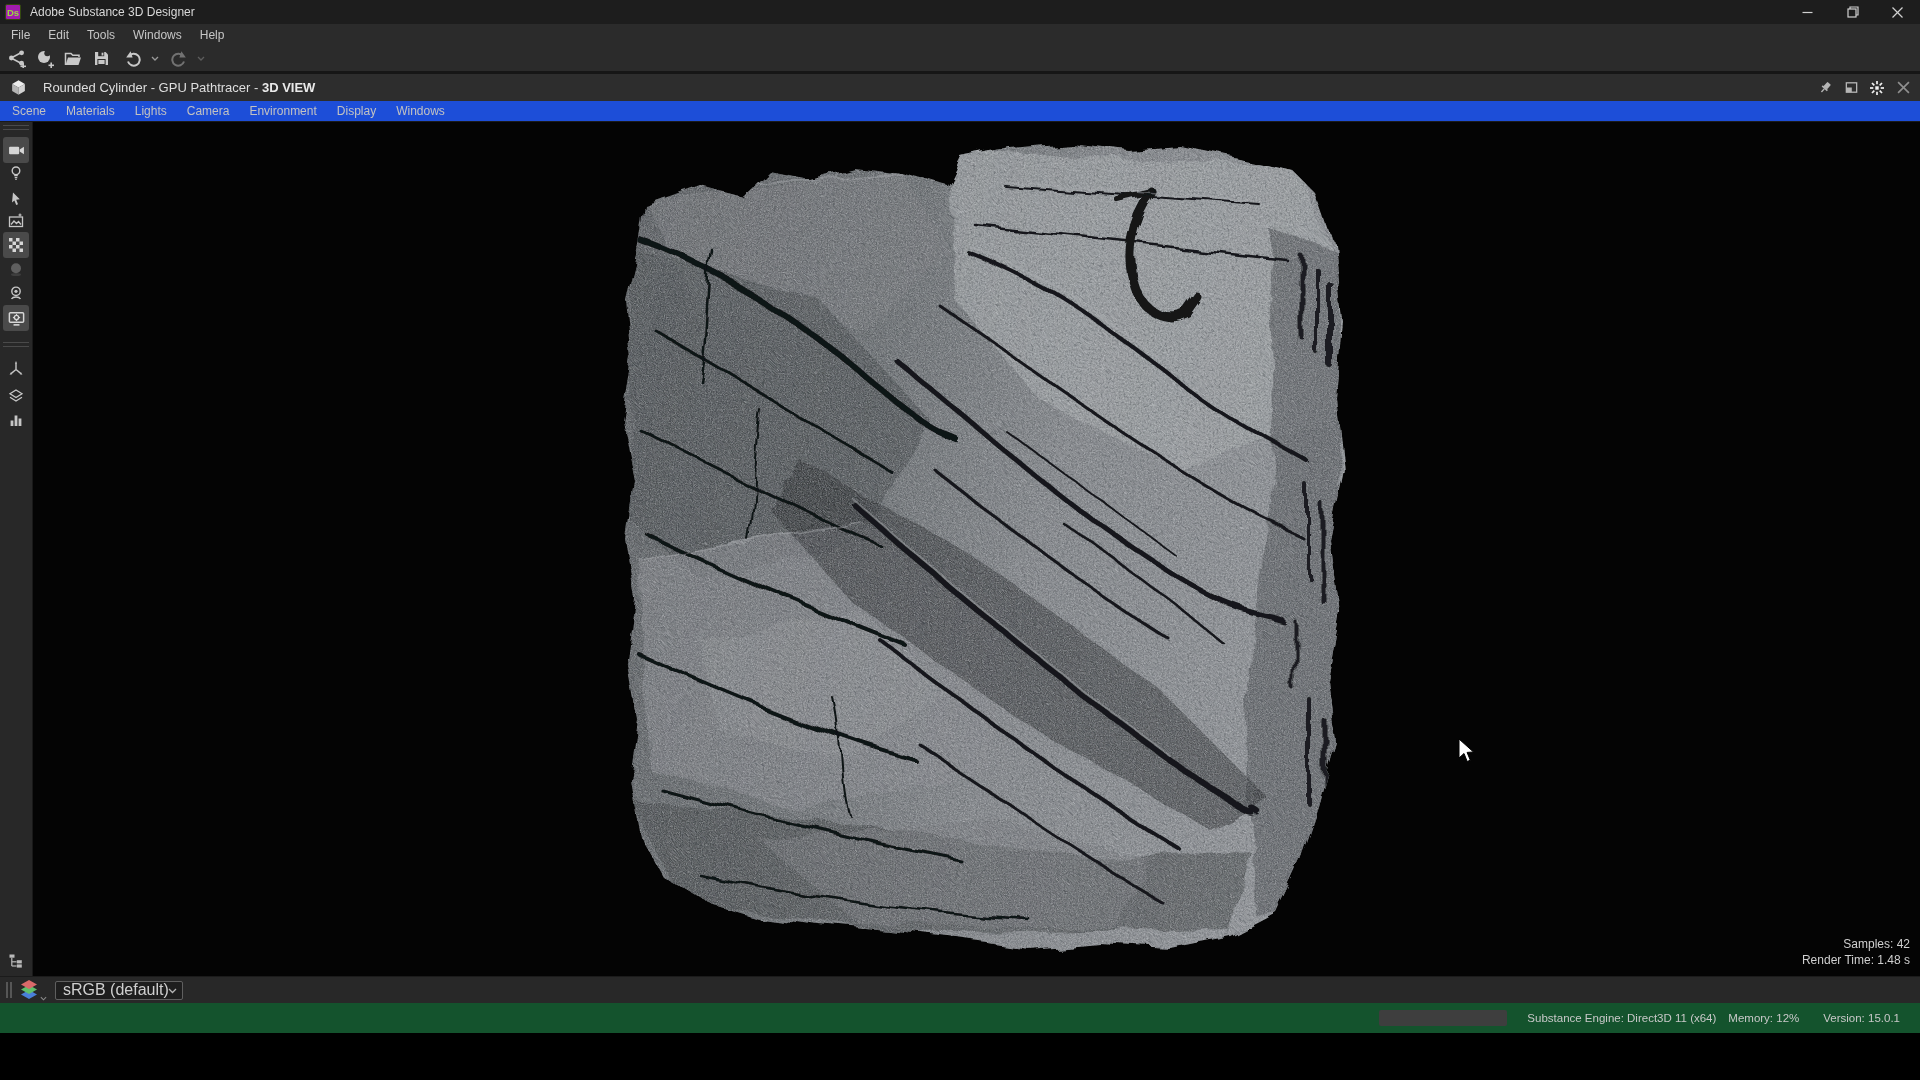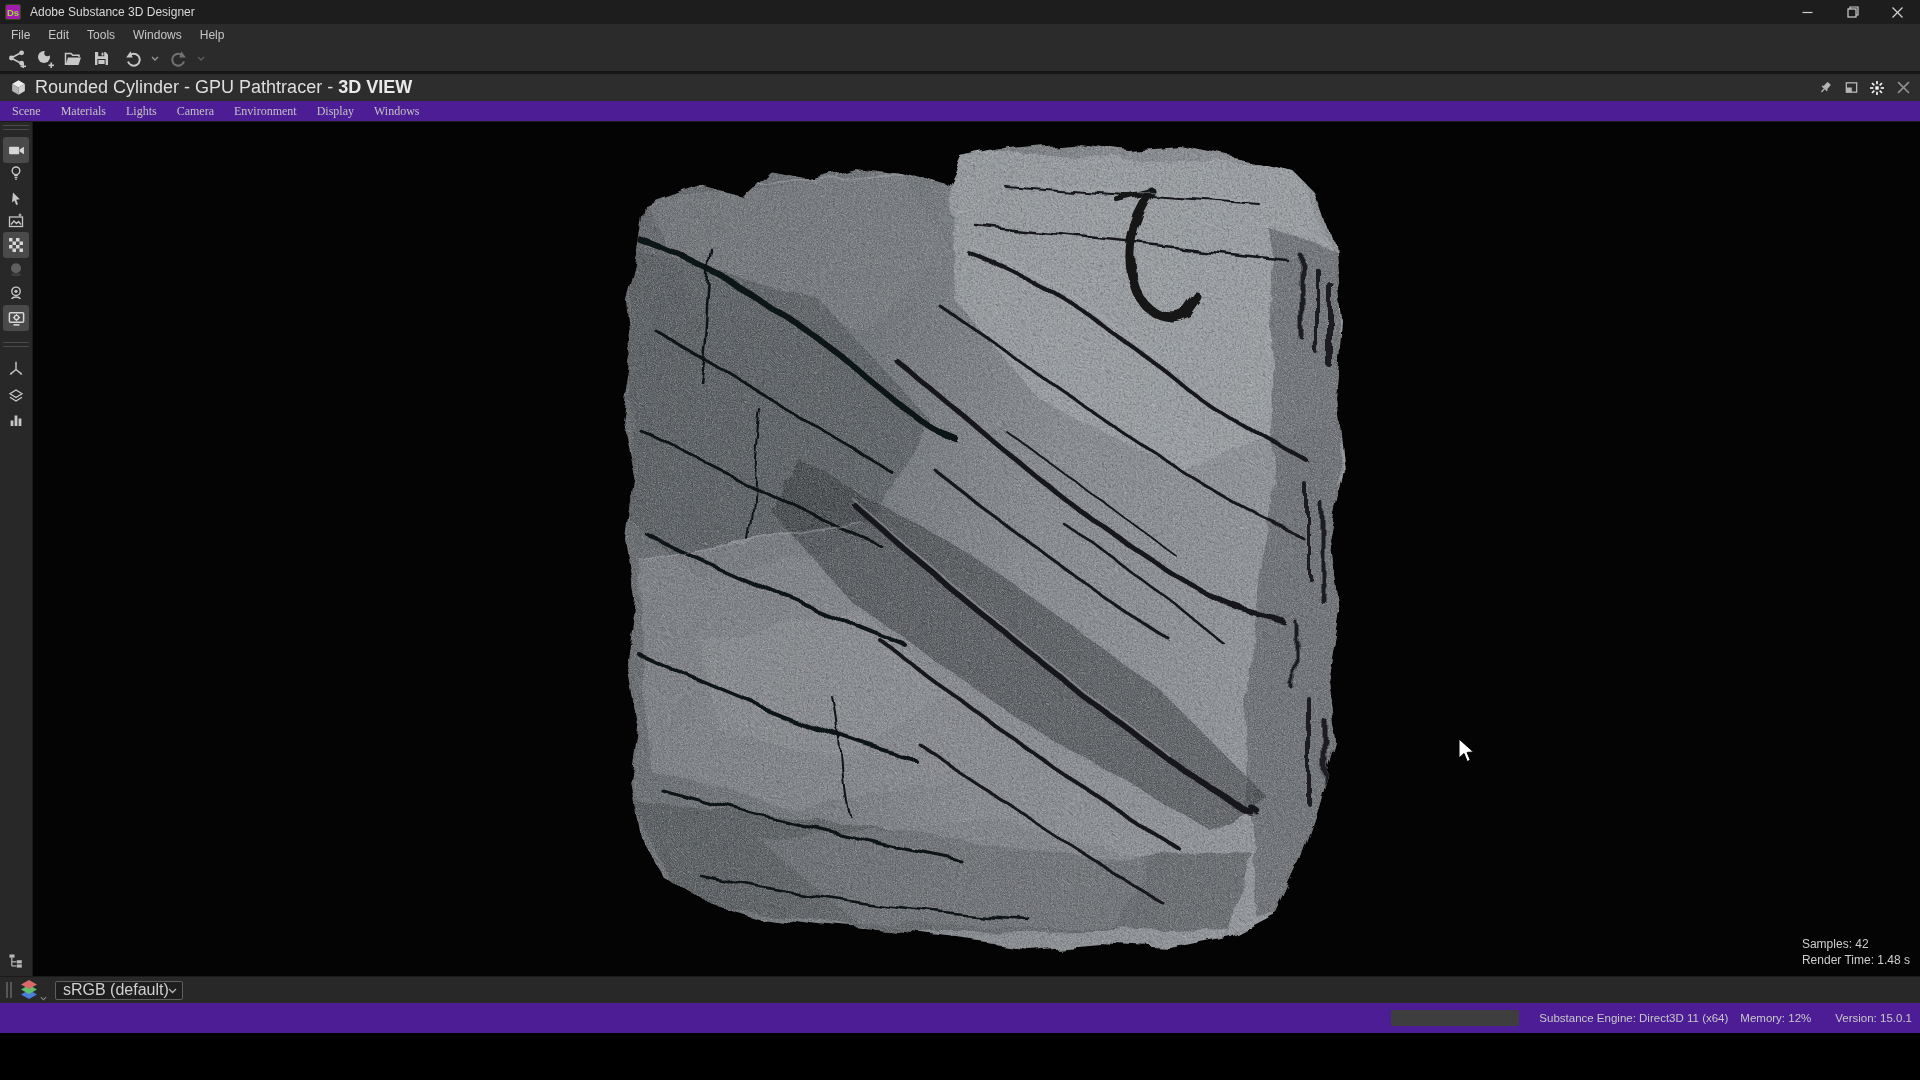--- a/index.html
+++ b/index.html
@@ -33,7 +33,7 @@
 
   
   .panelheader { left:0; top:74px; width:1920px; height:27px; background:#2d2d2d; display:flex; align-items:center; }
-  .ph-title { margin-left:8px; color:#dedede; font-size:18px; }
+  .ph-title { margin-left:16px; color:#dedede; font-size:13px; }
   .ph-title b { font-weight:bold; color:#e9e9e9; }
   .ph-actions { position:absolute; right:4px; top:0; height:27px; display:flex; align-items:center; }
   .ph-btn { width:26px; height:24px; display:flex; align-items:center; justify-content:center; }

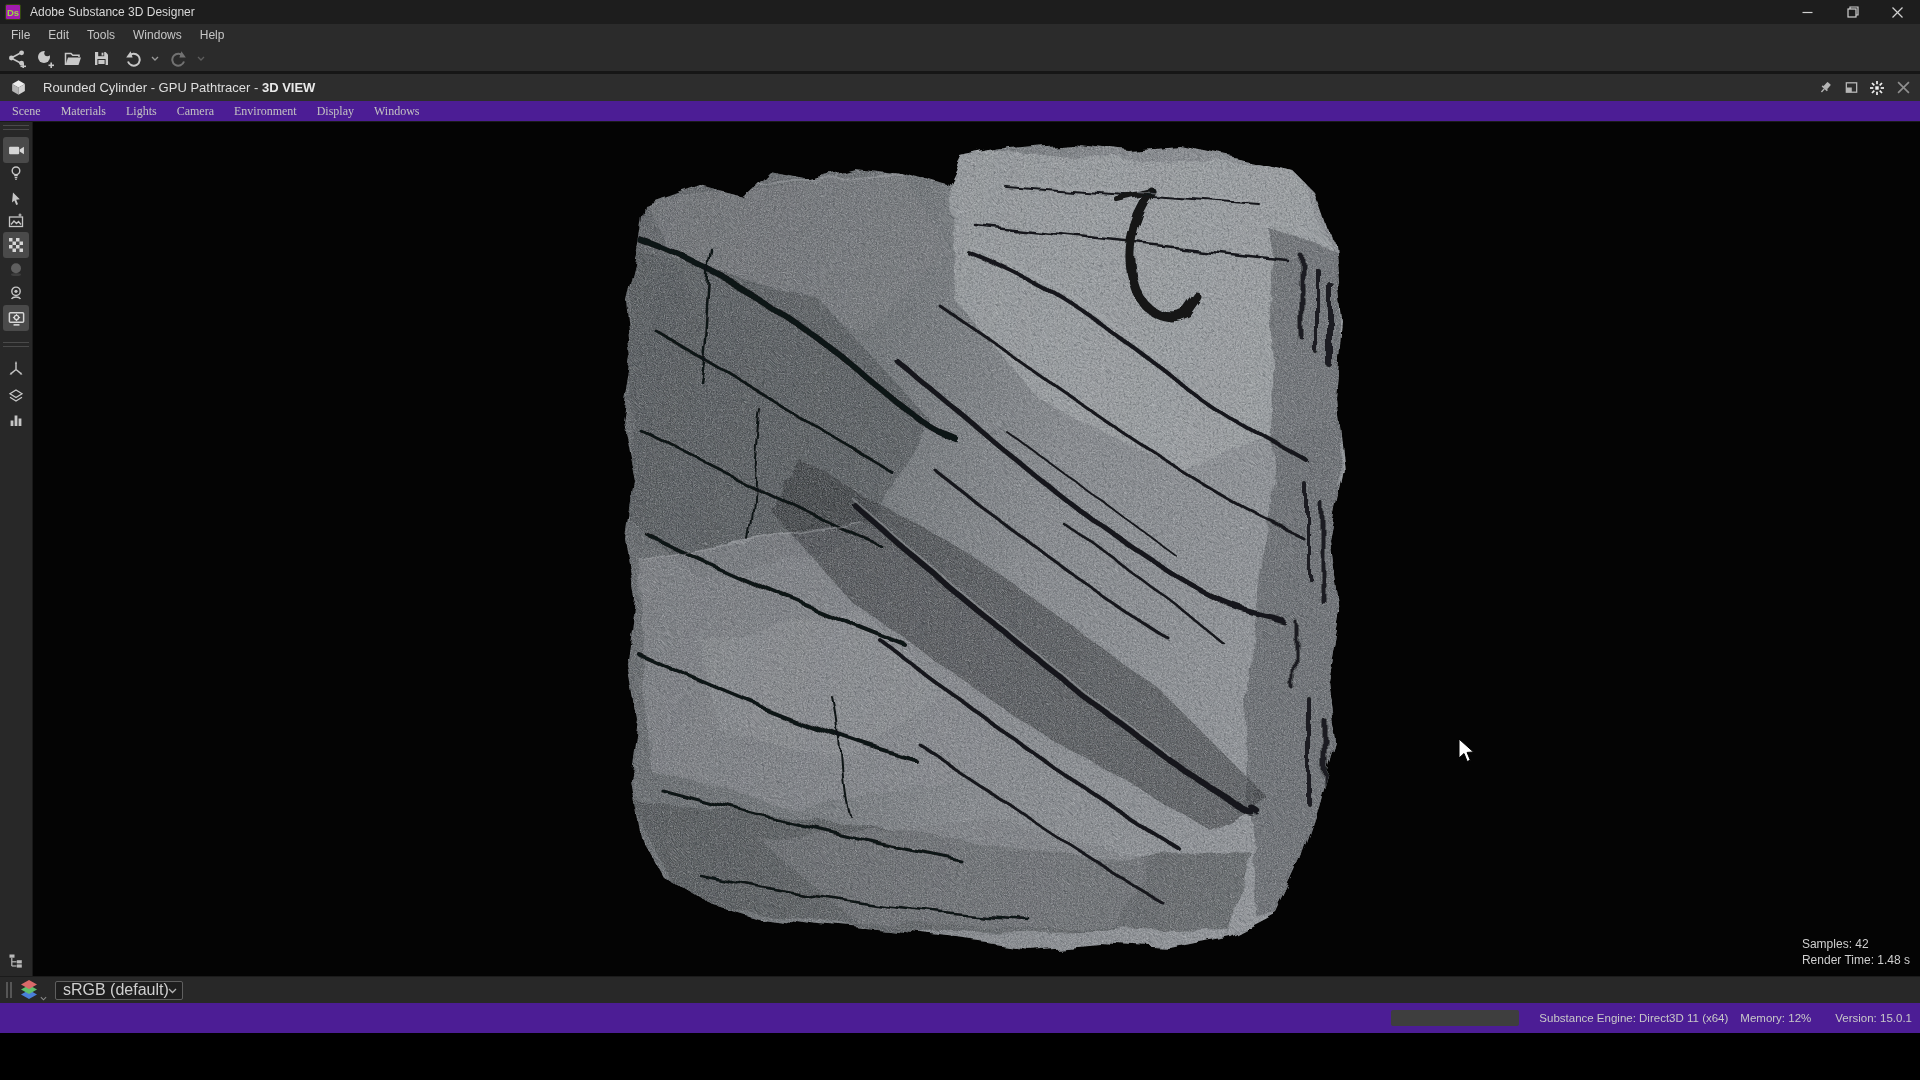--- a/index.html
+++ b/index.html
@@ -39,7 +39,7 @@
   .ph-btn { width:26px; height:24px; display:flex; align-items:center; justify-content:center; }
 
   
-  .viewmenu { left:0; top:101px; width:1920px; height:21px; background:#4c1d95; display:flex; align-items:center; padding-left:2px; border-bottom:1px solid #1a1a1a;font-family:Liberation Serif, serif; }
+  .viewmenu { left:0; top:101px; width:1920px; height:21px; background:#1d4ed8; display:flex; align-items:center; padding-left:2px; border-bottom:1px solid #1a1a1a; }
   .vm-item { padding:2px 10px; color:#c2c2c2; font-size:12px; }
 
   

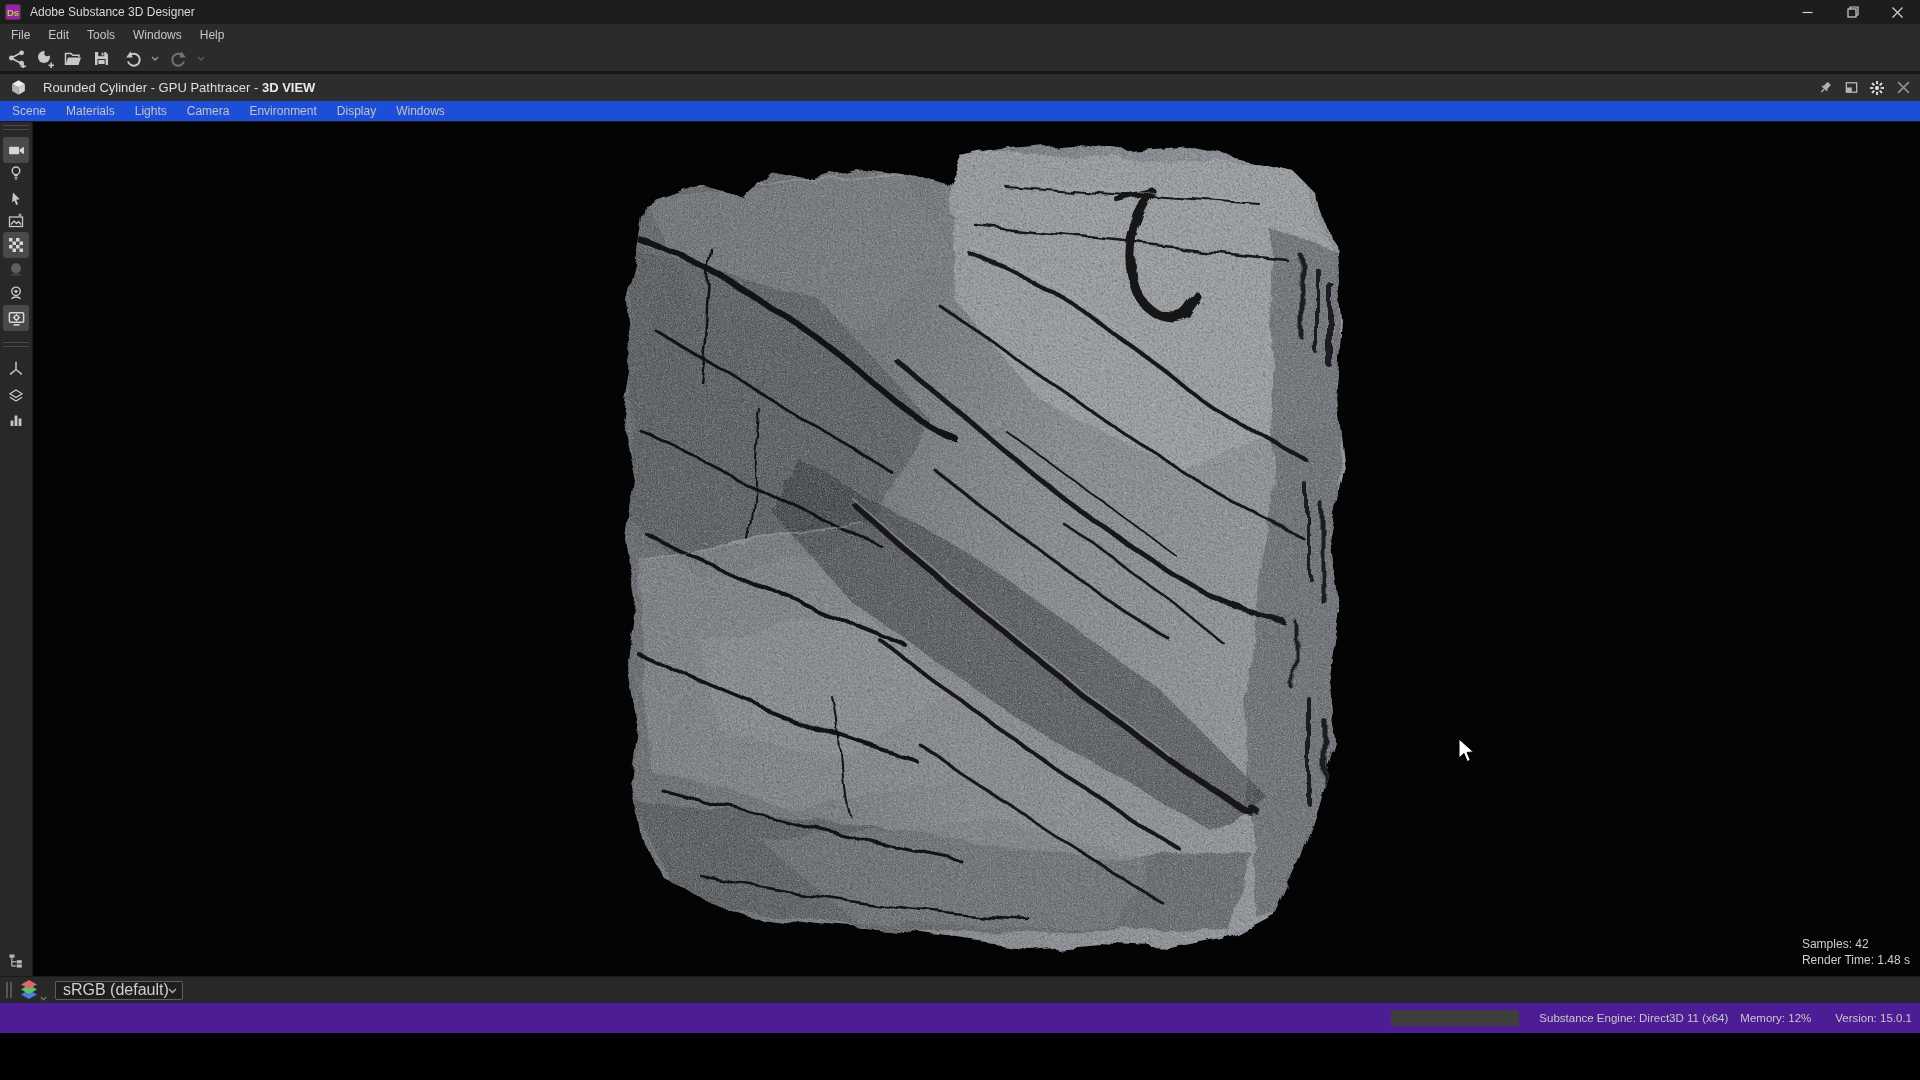--- a/index.html
+++ b/index.html
@@ -50,7 +50,7 @@
   .sb-btn.active { background:#4a4a4a; }
   .viewport { position:absolute; left:33px; top:0; width:1887px; height:854px; background:#040404; overflow:hidden; }
   .rock-svg { position:absolute; left:0; top:0; width:1887px; height:854px; }
-  .render-stats { position:absolute; right:10px; bottom:8px; text-align:left; color:#cfcfcf; font-size:12px; line-height:16px; }
+  .render-stats { position:absolute; right:10px; bottom:8px; text-align:right; color:#cfcfcf; font-size:12px; line-height:16px; }
   .cursor { position:absolute; left:1425px; top:616px; }
 
   

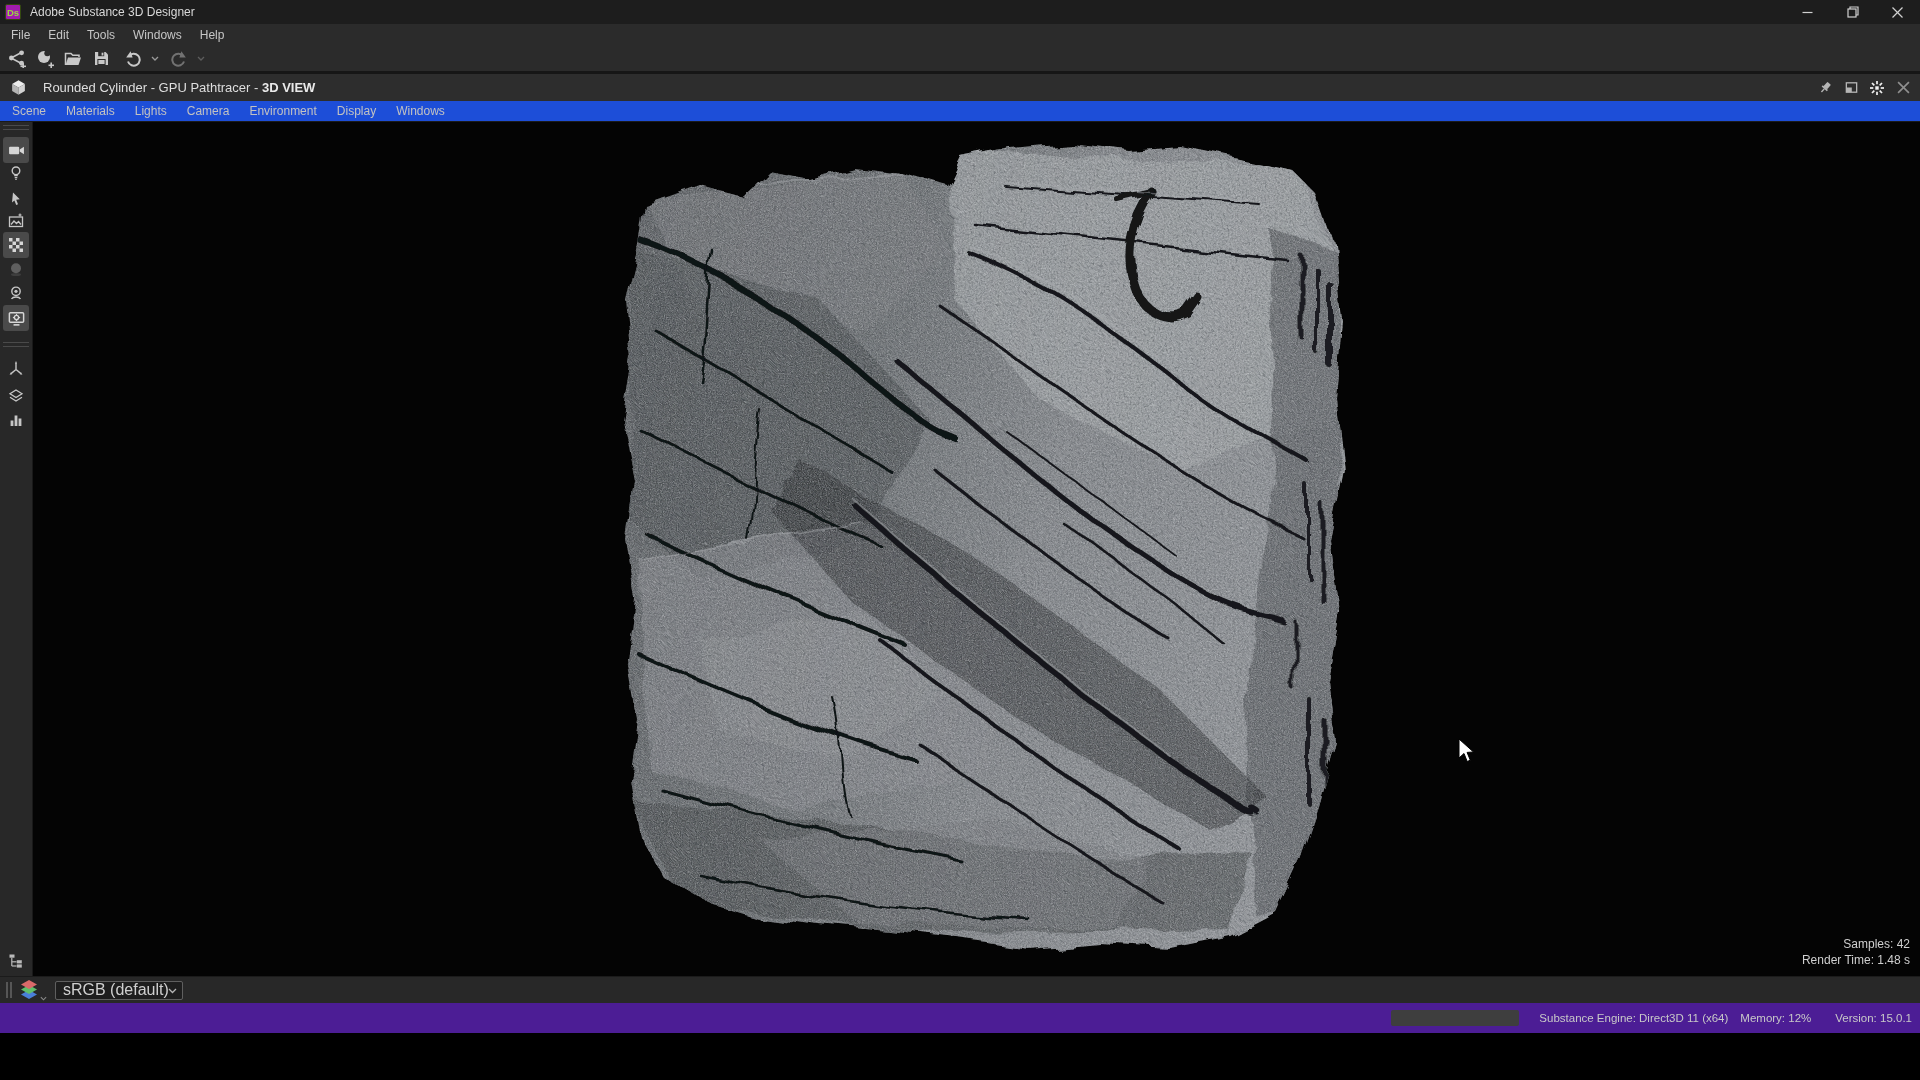--- a/index.html
+++ b/index.html
@@ -63,7 +63,7 @@
   .bb-dd-chev { position:absolute; right:5px; top:6px; }
 
   
-  .statusbar { left:0; top:1003px; width:1920px; height:30px; background:#4c1d95; display:flex; align-items:center; justify-content:flex-end; padding-right:6px; color:#c8c8c8; font-size:11.5px; }
+  .statusbar { left:0; top:1003px; width:1920px; height:30px; background:#14532d; display:flex; align-items:center; justify-content:flex-end; padding-right:18px; color:#c8c8c8; font-size:11.5px; }
   .progressbar { width:128px; height:16px; background:#3e3e3e; border-radius:2px; margin-right:8px; }
   .sb-text { margin-left:12px; white-space:nowrap; }
   .sb-text.version { margin-left:24px; margin-right:2px; }

